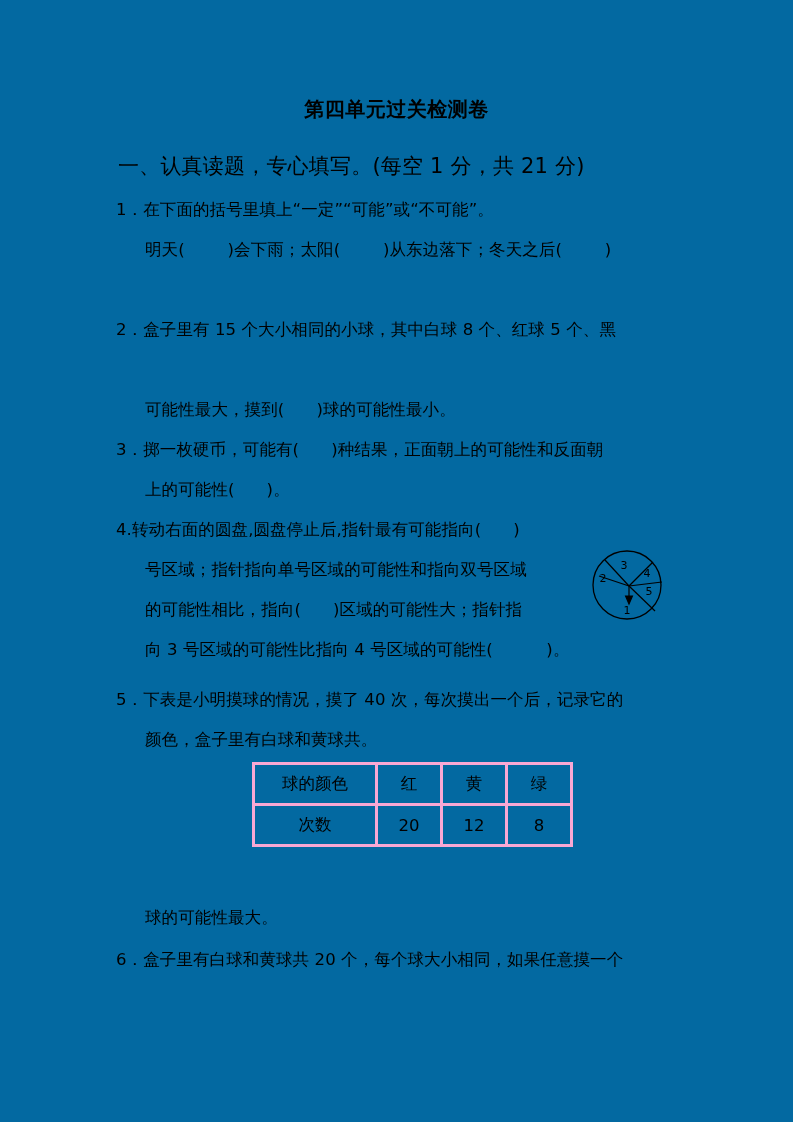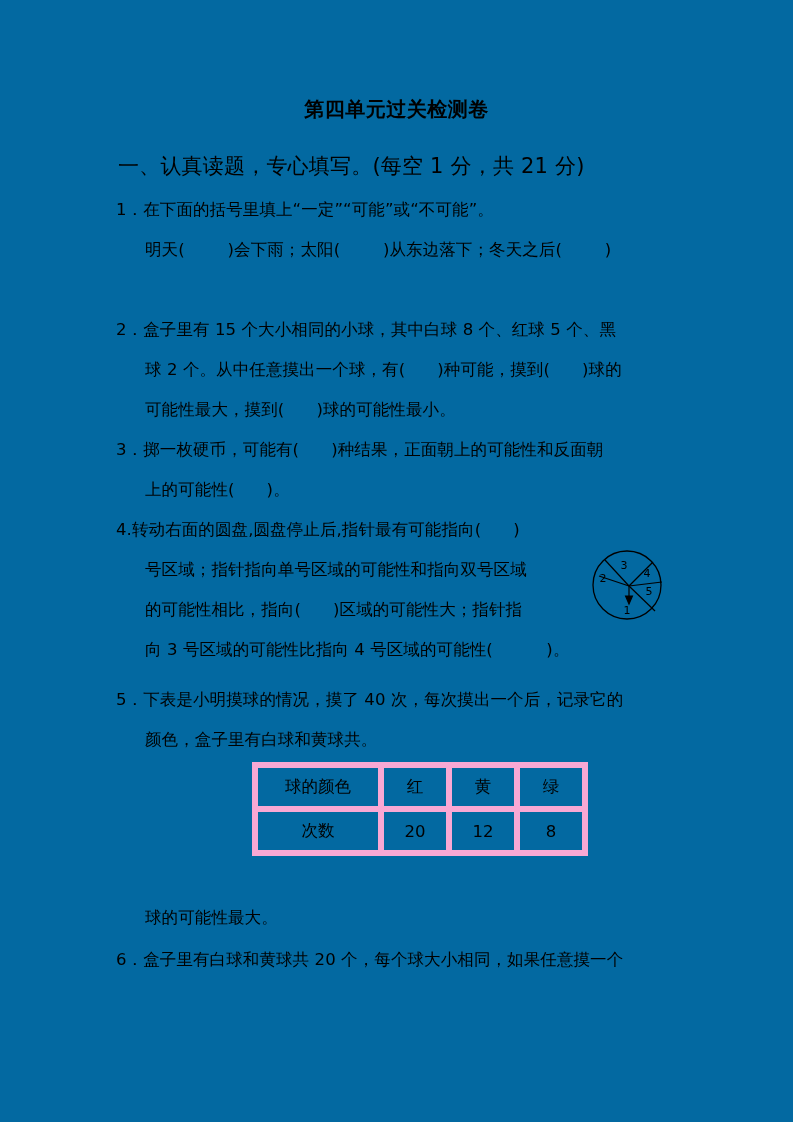--- a/index.html
+++ b/index.html
@@ -94,7 +94,6 @@
   <div class="line cont" style="top:240px">明天(        )会下雨；太阳(        )从东边落下；冬天之后(        )</div>
 
   <div class="line lead" style="top:320px">2．盒子里有 15 个大小相同的小球，其中白球 8 个、红球 5 个、黑</div>
-  <div class="line cont" style="top:360px">球 2 个。从中任意摸出一个球，有(      )种可能，摸到(      )球的</div>
   <div class="line cont" style="top:400px">可能性最大，摸到(      )球的可能性最小。</div>
 
   <div class="line lead" style="top:440px">3．掷一枚硬币，可能有(      )种结果，正面朝上的可能性和反面朝</div>

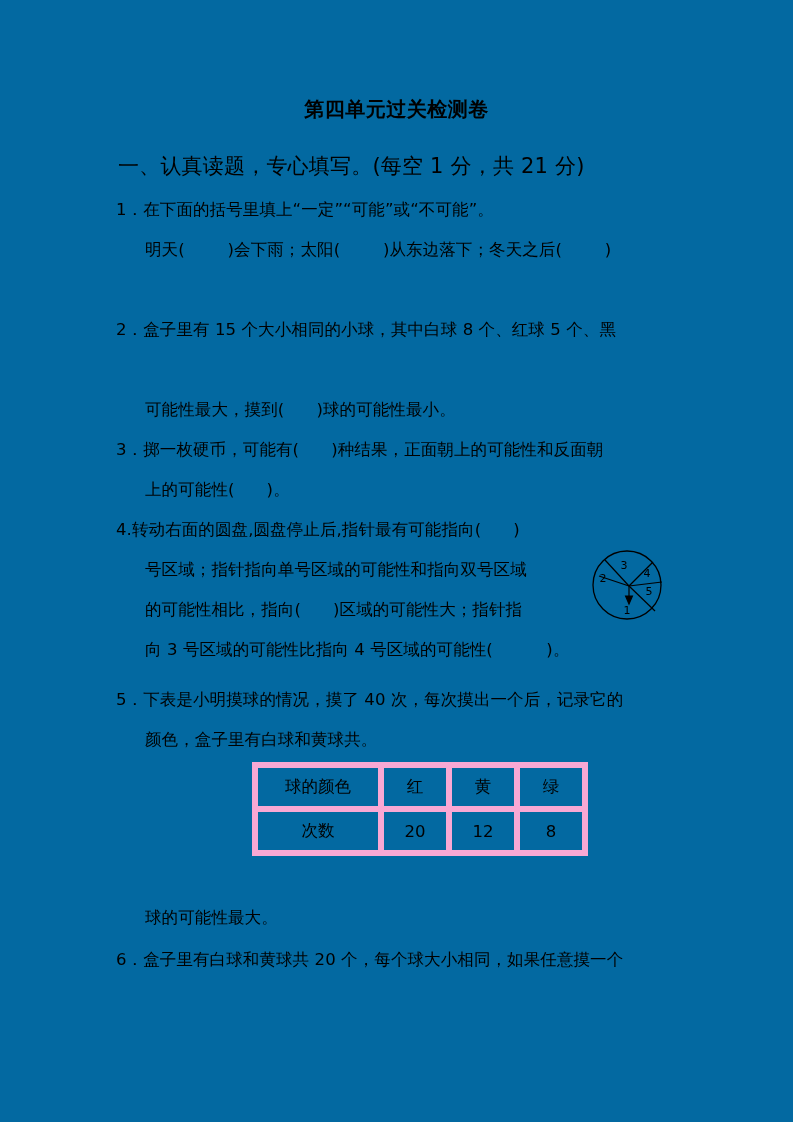--- a/index.html
+++ b/index.html
@@ -71,7 +71,7 @@
     border-collapse: collapse;
   }
   .tbl td {
-    border: 6px solid #f9a8d4;
+    border: 3px solid #f9a8d4;
     height: 38px;
     font-size: 16.5px;
     text-align: center;

